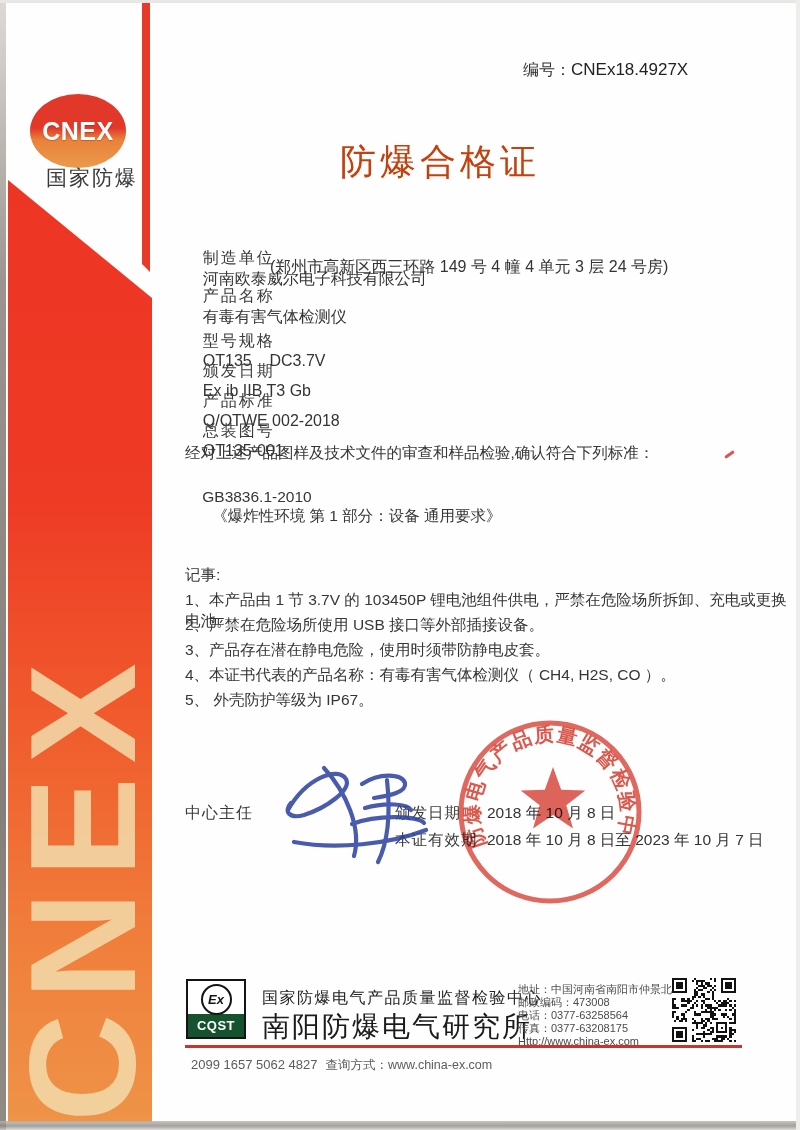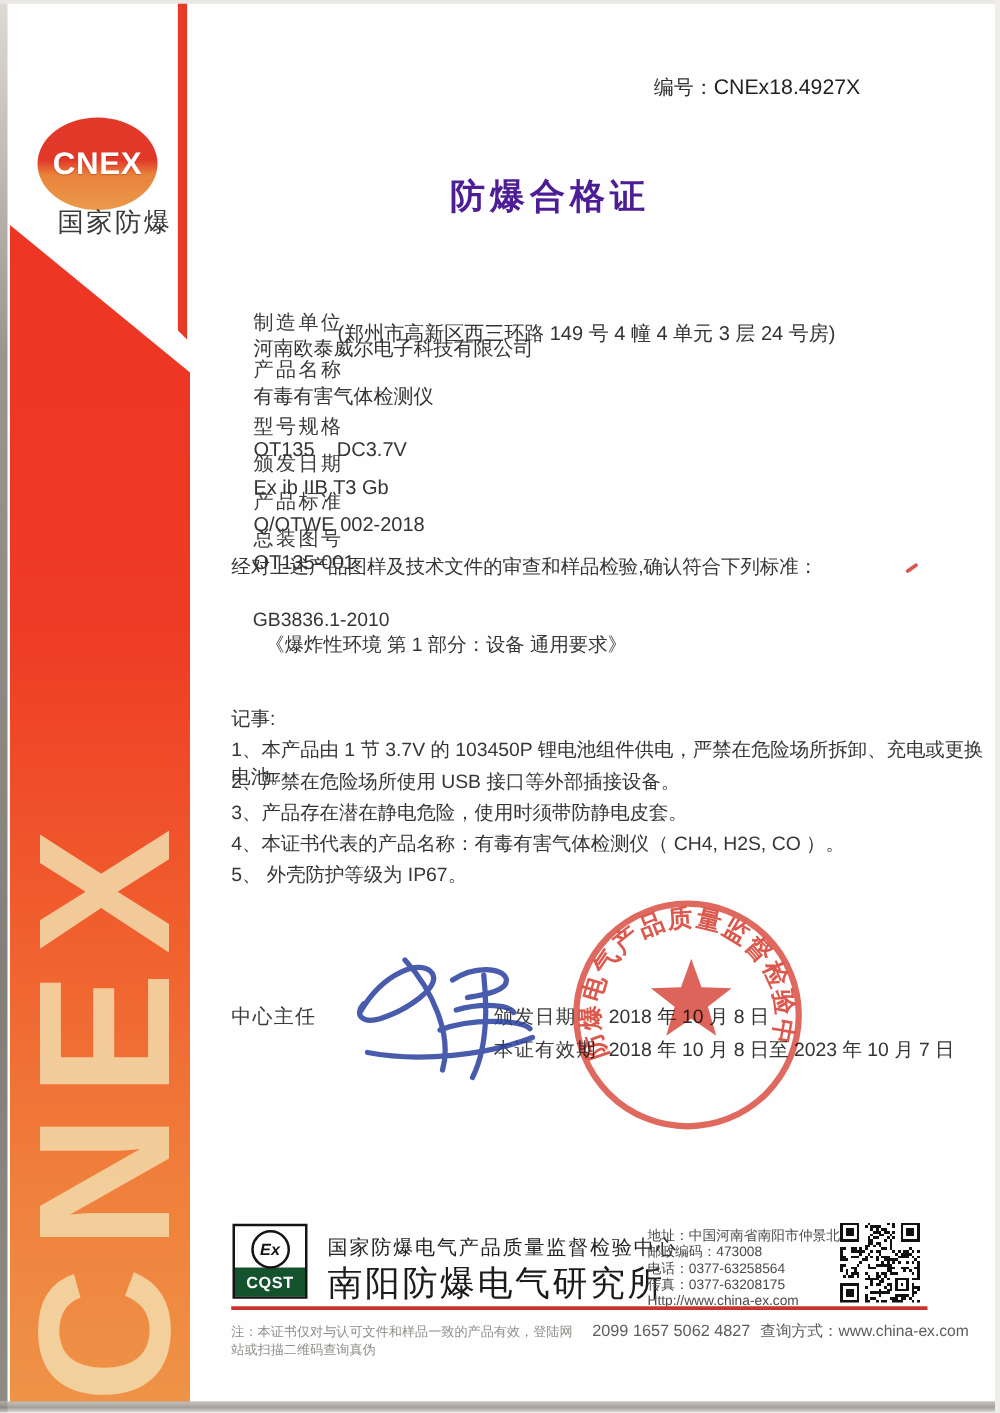--- a/index.html
+++ b/index.html
@@ -36,7 +36,7 @@
   .cert-number{position:absolute;left:523px;top:60px;font-size:16px;color:#2f2f2f;}
   .cert-number b{font-weight:400;font-size:17px;color:#222;}
   .cert-title{position:absolute;left:160px;top:138px;width:560px;text-align:center;
-    font-size:28px;font-weight:700;letter-spacing:4px;color:#4c1d95;}
+    font-size:36px;font-weight:400;letter-spacing:4px;color:#c2410c;}
 
   
   .frow{position:absolute;left:185px;font-size:16px;color:#3b3b3b;white-space:pre-wrap;}

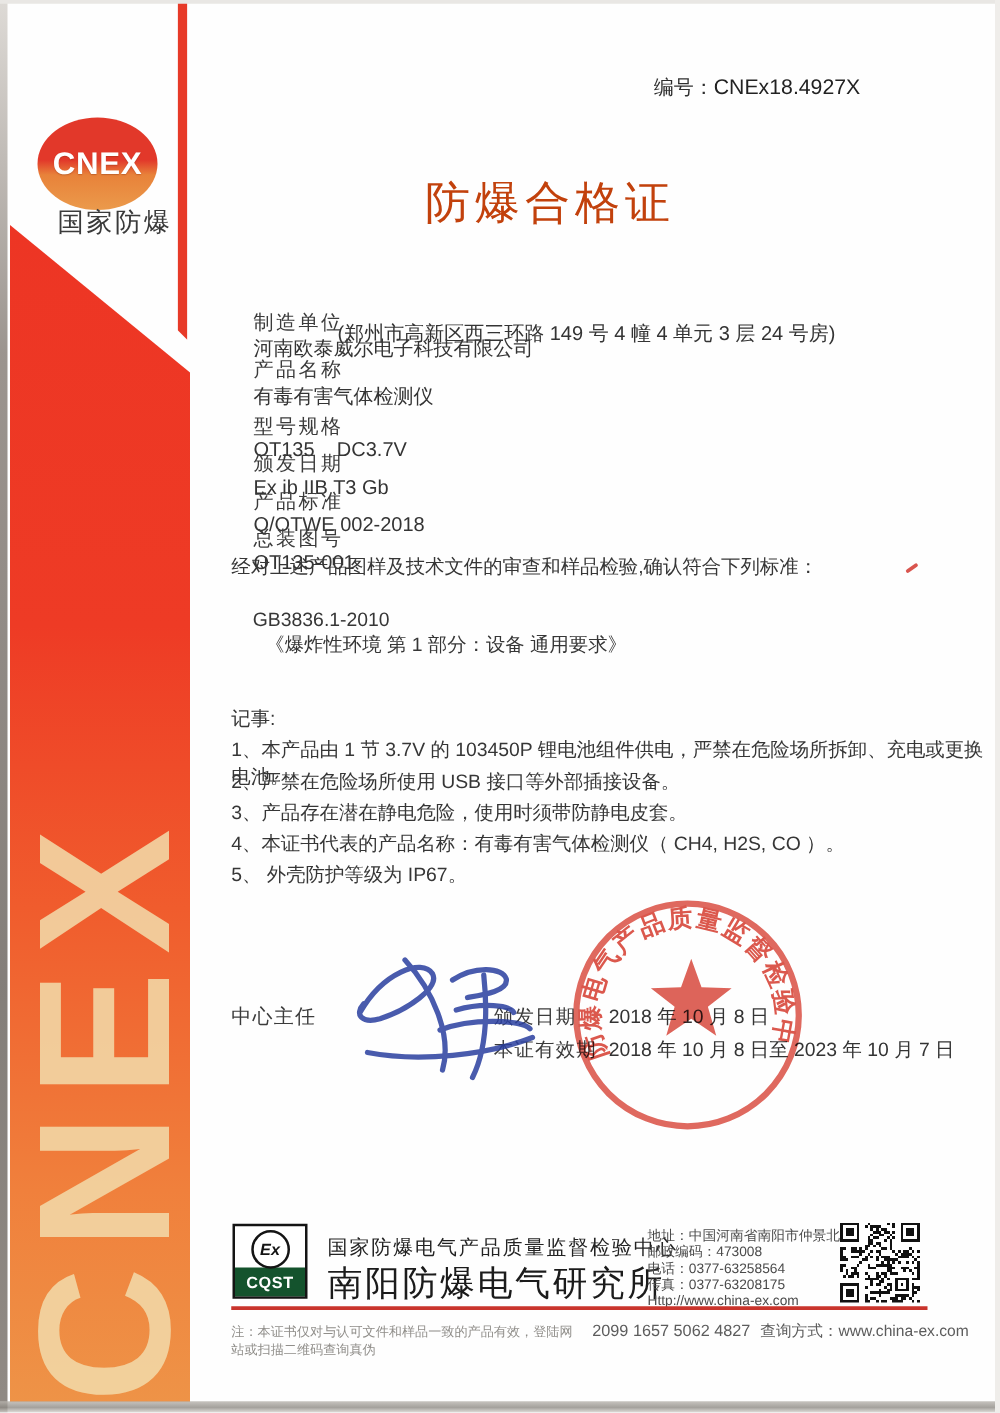--- a/index.html
+++ b/index.html
@@ -447,7 +447,6 @@
 
   <div class="red-rule"></div>
   <div class="note-row">
-    <span class="note-txt">注：本证书仅对与认可文件和样品一致的产品有效，登陆网站或扫描二维码查询真伪</span>
     <span class="verify-code">2099 1657 5062 4827</span>
     <span class="verify-method">查询方式：www.china-ex.com</span>
   </div>

